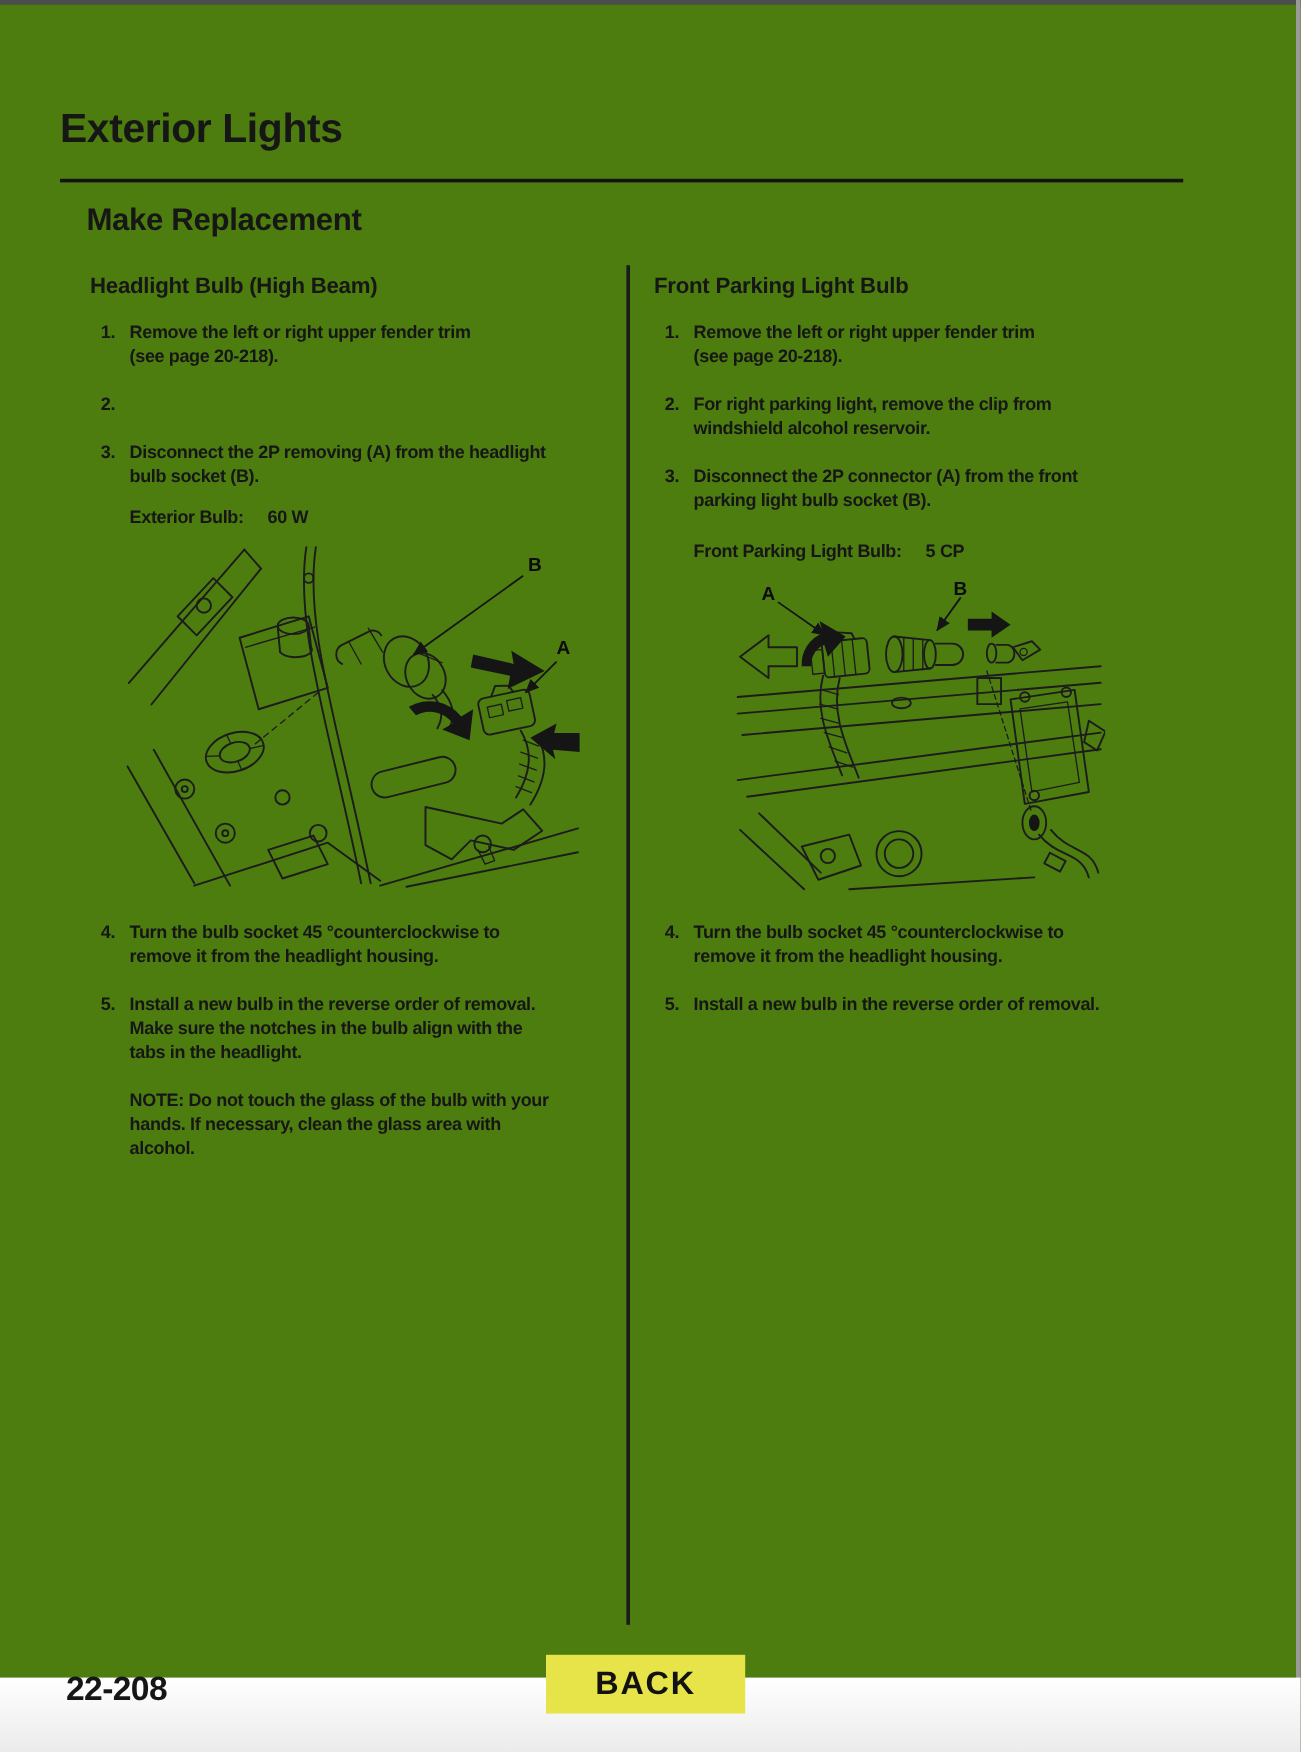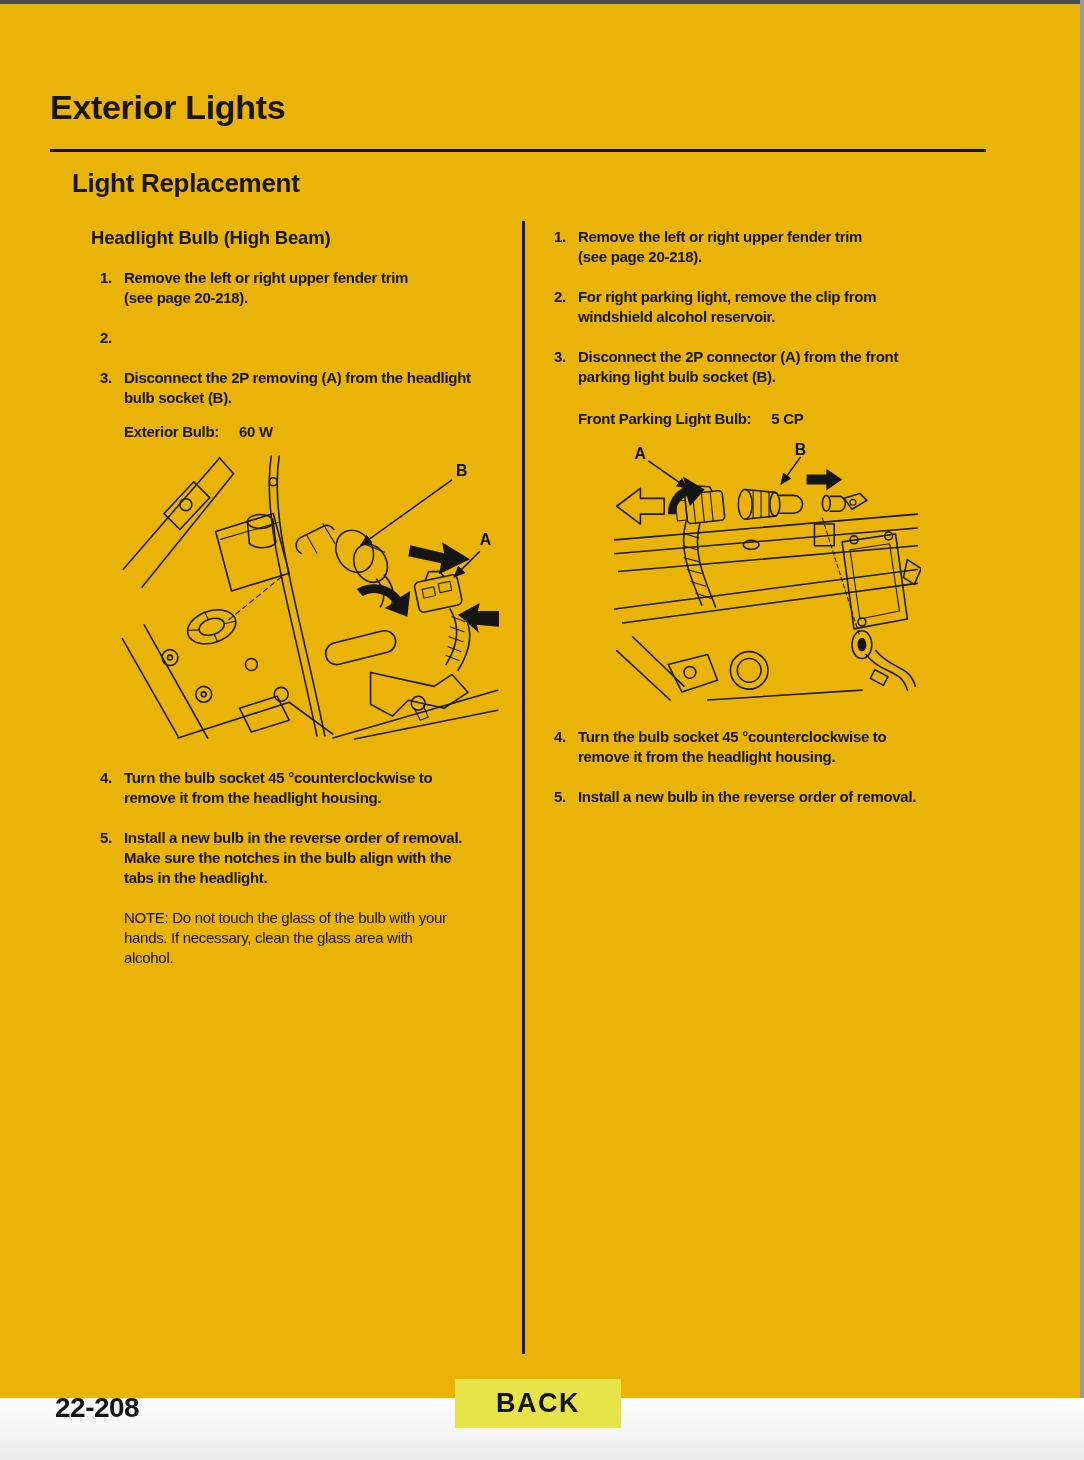--- a/index.html
+++ b/index.html
@@ -3,7 +3,7 @@
 <meta charset="utf-8">
 <style>
   html,body{margin:0;padding:0;background:#888;}
-  .page{position:relative;width:1084px;height:1460px;background:#eab308;overflow:hidden;
+  .page{position:relative;width:1084px;height:1460px;background:#4d7c0f;overflow:hidden;
         font-family:"Liberation Sans","DejaVu Sans",sans-serif;color:#161616;}
   .topbar{position:absolute;top:0;left:0;width:100%;height:4px;background:#4c4c4c;}
   .right-edge{position:absolute;top:0;right:0;width:4px;height:100%;background:#9a9a9a;}

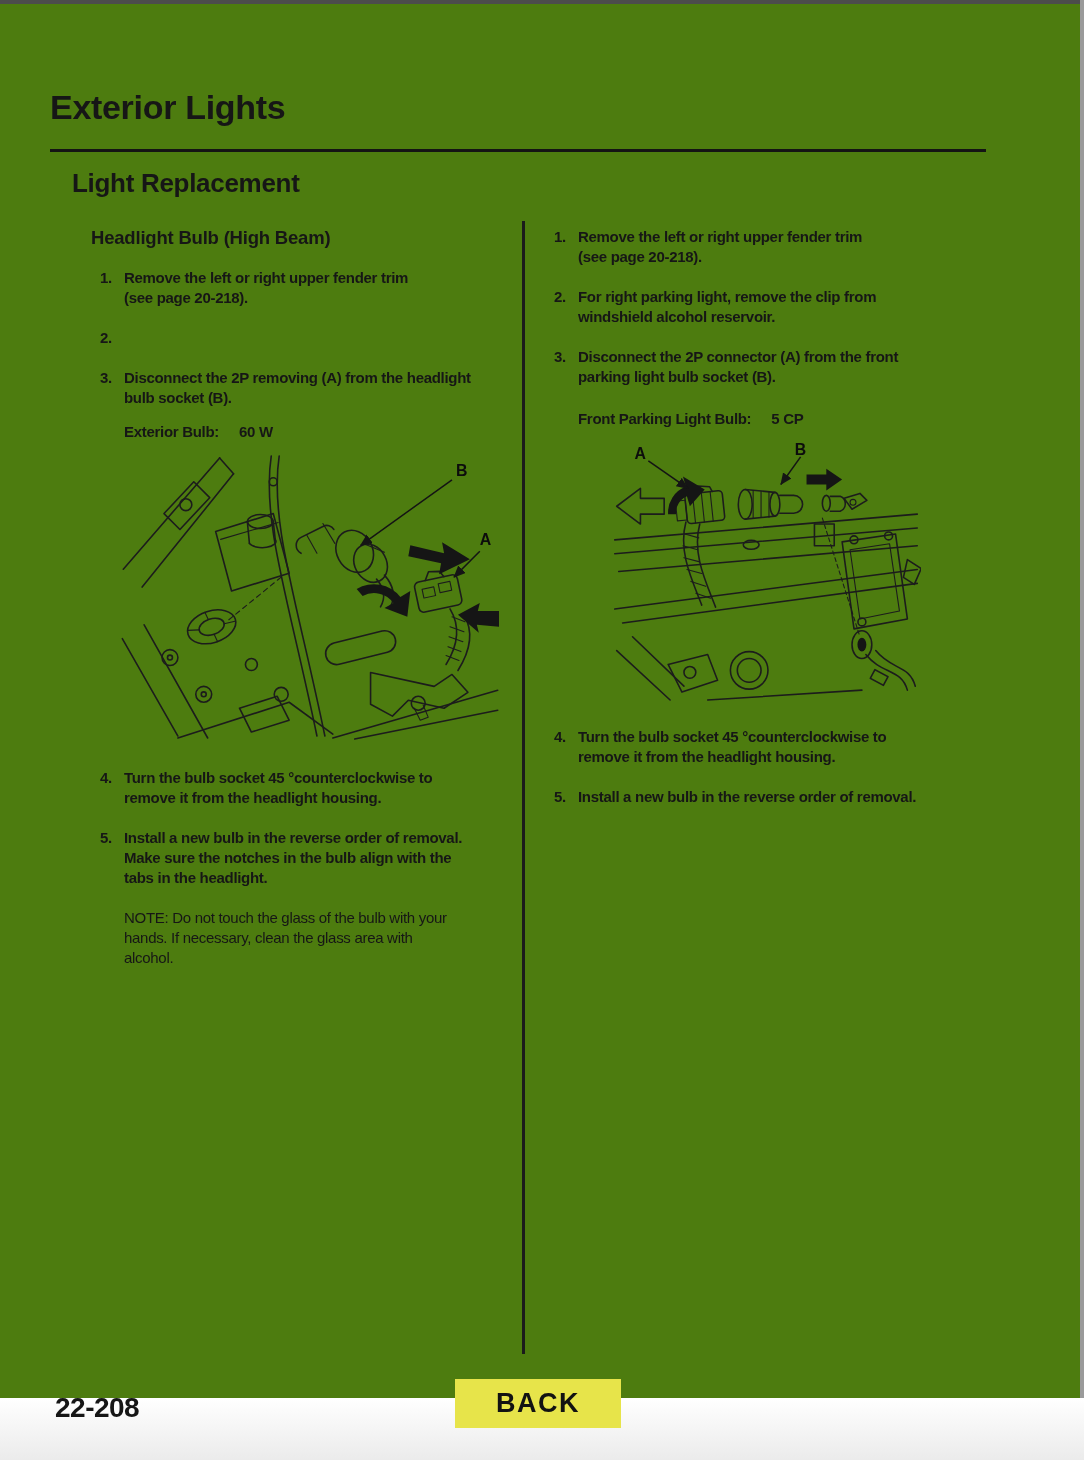--- a/index.html
+++ b/index.html
@@ -48,7 +48,7 @@
 
   <h1 class="page-title">Exterior Lights</h1>
   <div class="title-rule"></div>
-  <h2 class="section-title">Light Replacement</h2>
+  <h2 class="section-title">Make Replacement</h2>
   <div class="vdivider"></div>
 
   <div class="col col-left">

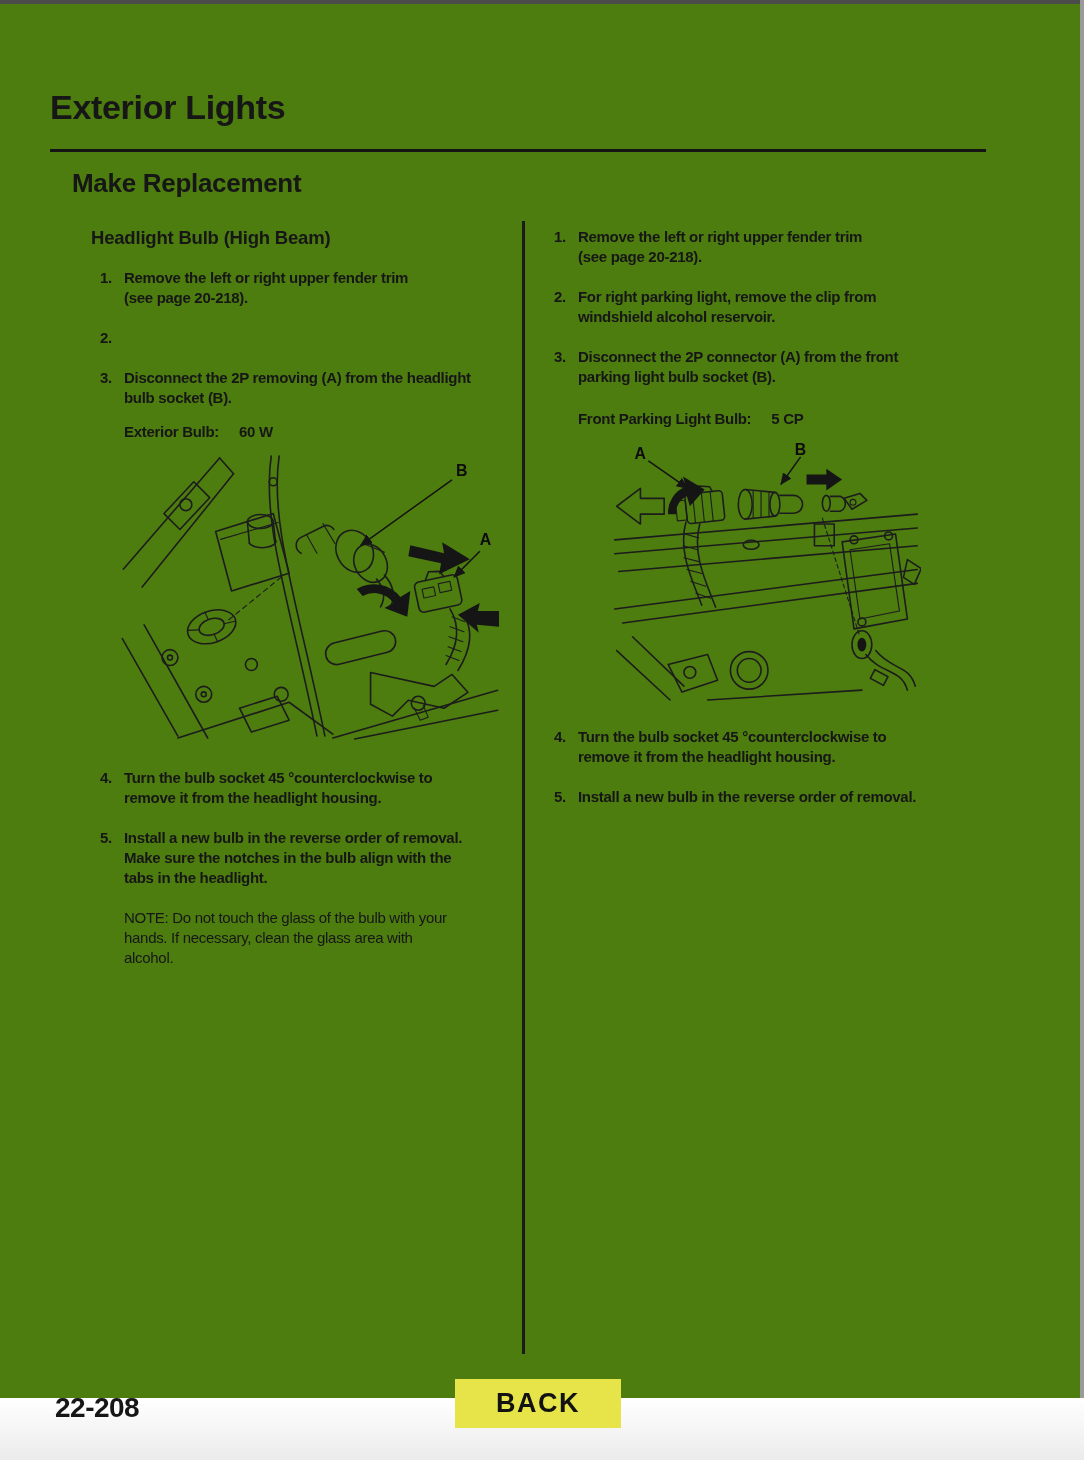--- a/index.html
+++ b/index.html
@@ -14,7 +14,7 @@
   .section-title{position:absolute;left:72px;top:168px;margin:0;font-size:26px;font-weight:700;letter-spacing:-0.3px;}
   .vdivider{position:absolute;left:522px;top:221px;width:3px;height:1133px;background:#1b1b1b;}
   .col{position:absolute;top:227px;}
-  .col-left{left:75px;width:442px;margin-left:16px;}
+  .col-left{left:75px;width:442px;}
   .col-right{left:545px;width:440px;}
   .col h3{margin:0 0 19px 0;font-size:18.5px;font-weight:700;letter-spacing:-0.2px;}
   .step{display:flex;margin:0 0 20px 9px;font-size:15px;font-weight:700;line-height:20px;letter-spacing:-0.3px;}

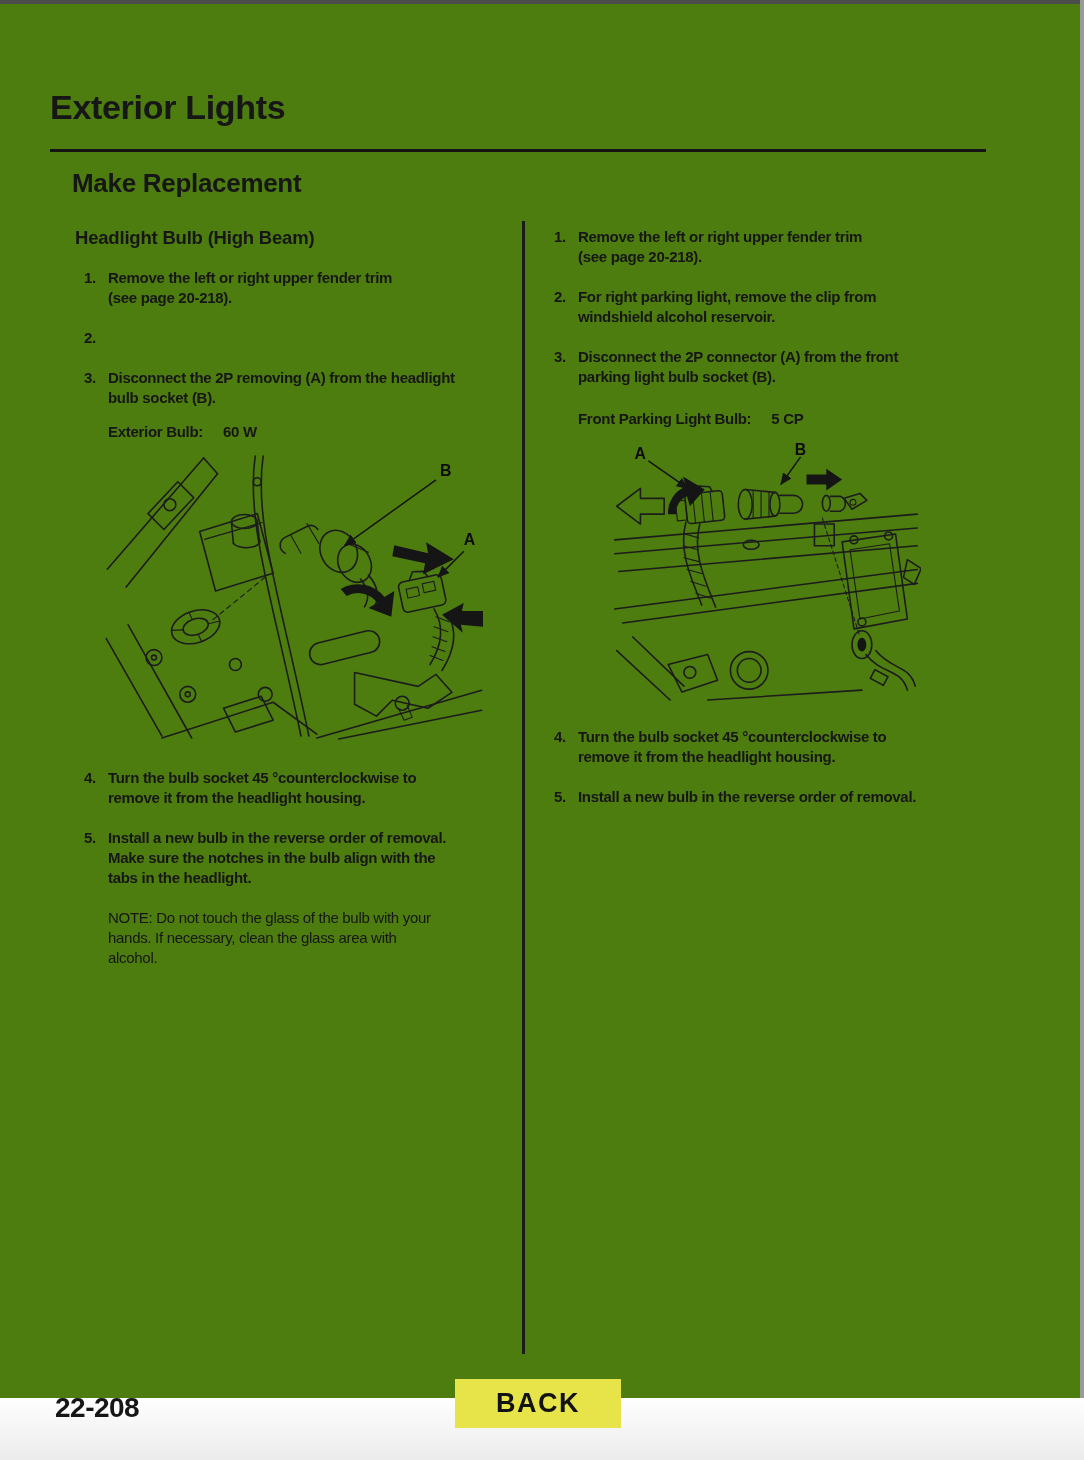--- a/index.html
+++ b/index.html
@@ -169,6 +169,7 @@
   </div>
 
   <div class="col col-right">
+    <h3>Front Parking Light Bulb</h3>
 
     <div class="step">
       <span class="num">1.</span>

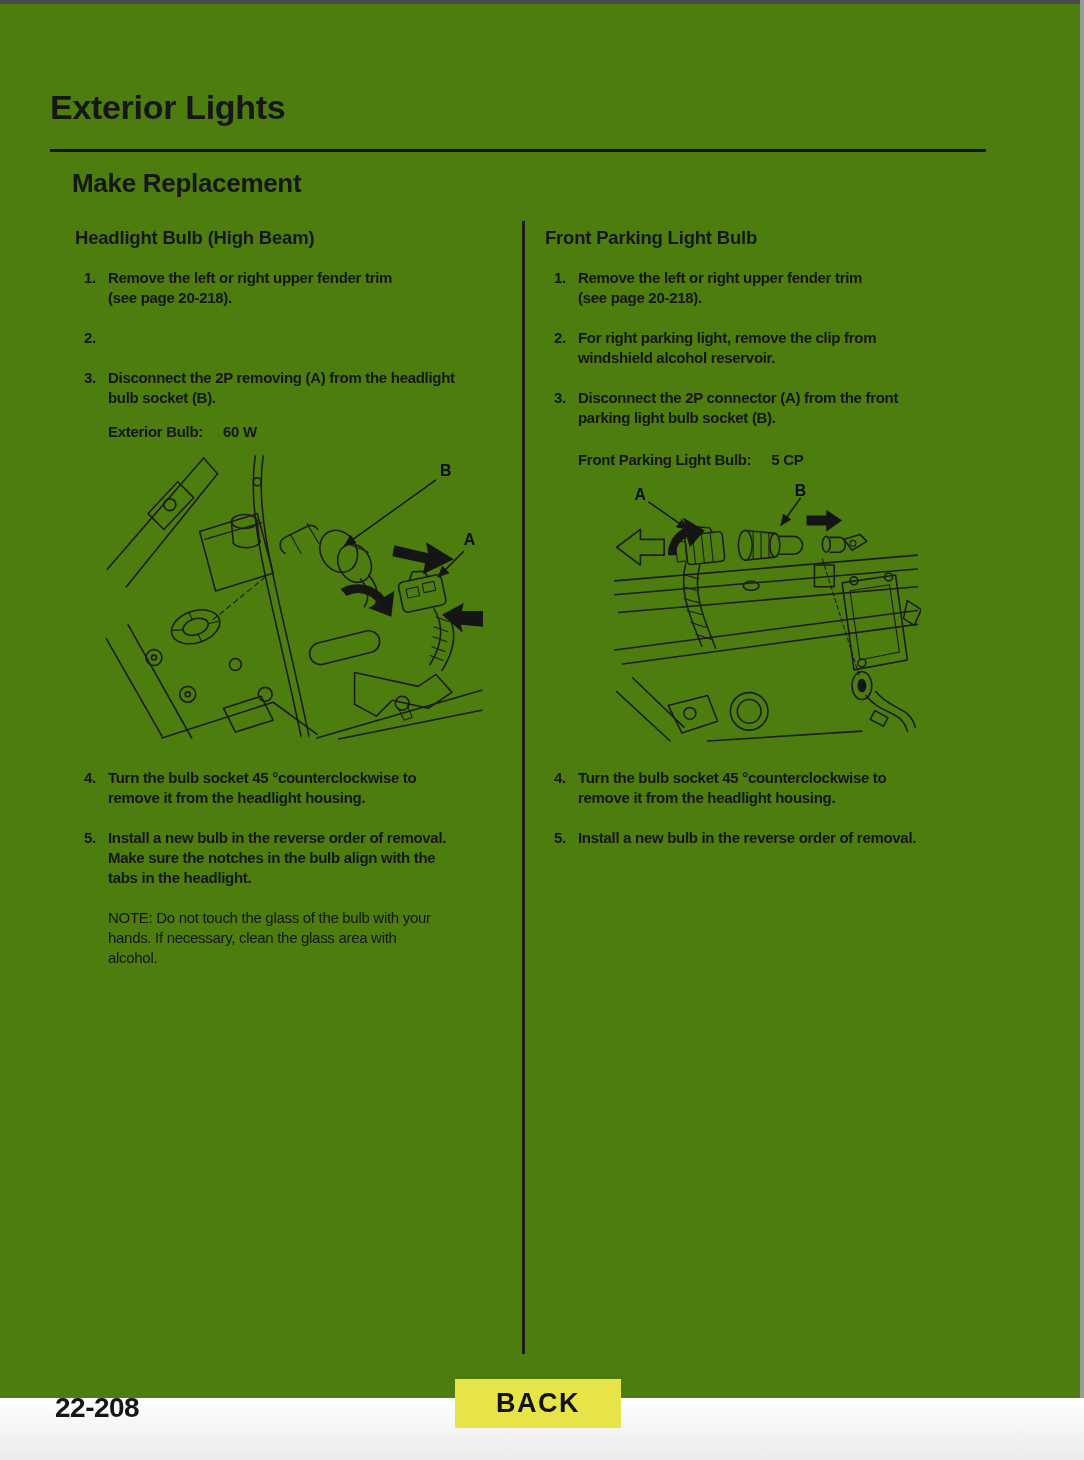--- a/index.html
+++ b/index.html
@@ -23,7 +23,7 @@
   .mb14{margin-bottom:14px;} .mb22{margin-bottom:22px;}
   .spec{display:flex;margin-left:33px;font-size:15px;font-weight:700;line-height:20px;letter-spacing:-0.3px;}
   .spec .spec-val{margin-left:20px;}
-  .note{margin:0 0 0 33px;font-size:15px;font-weight:400;line-height:20px;letter-spacing:-0.3px;white-space:pre-wrap;}
+  .note{margin:0 0 0 33px;font-size:15px;font-weight:700;line-height:20px;letter-spacing:-0.3px;white-space:pre-wrap;}
   .diagram{position:relative;}
   .diagram-left{margin:10px 0 28px 28px;width:380px;height:288px;}
   .diagram-right{margin:12px 0 24px 66px;width:310px;height:262px;}

